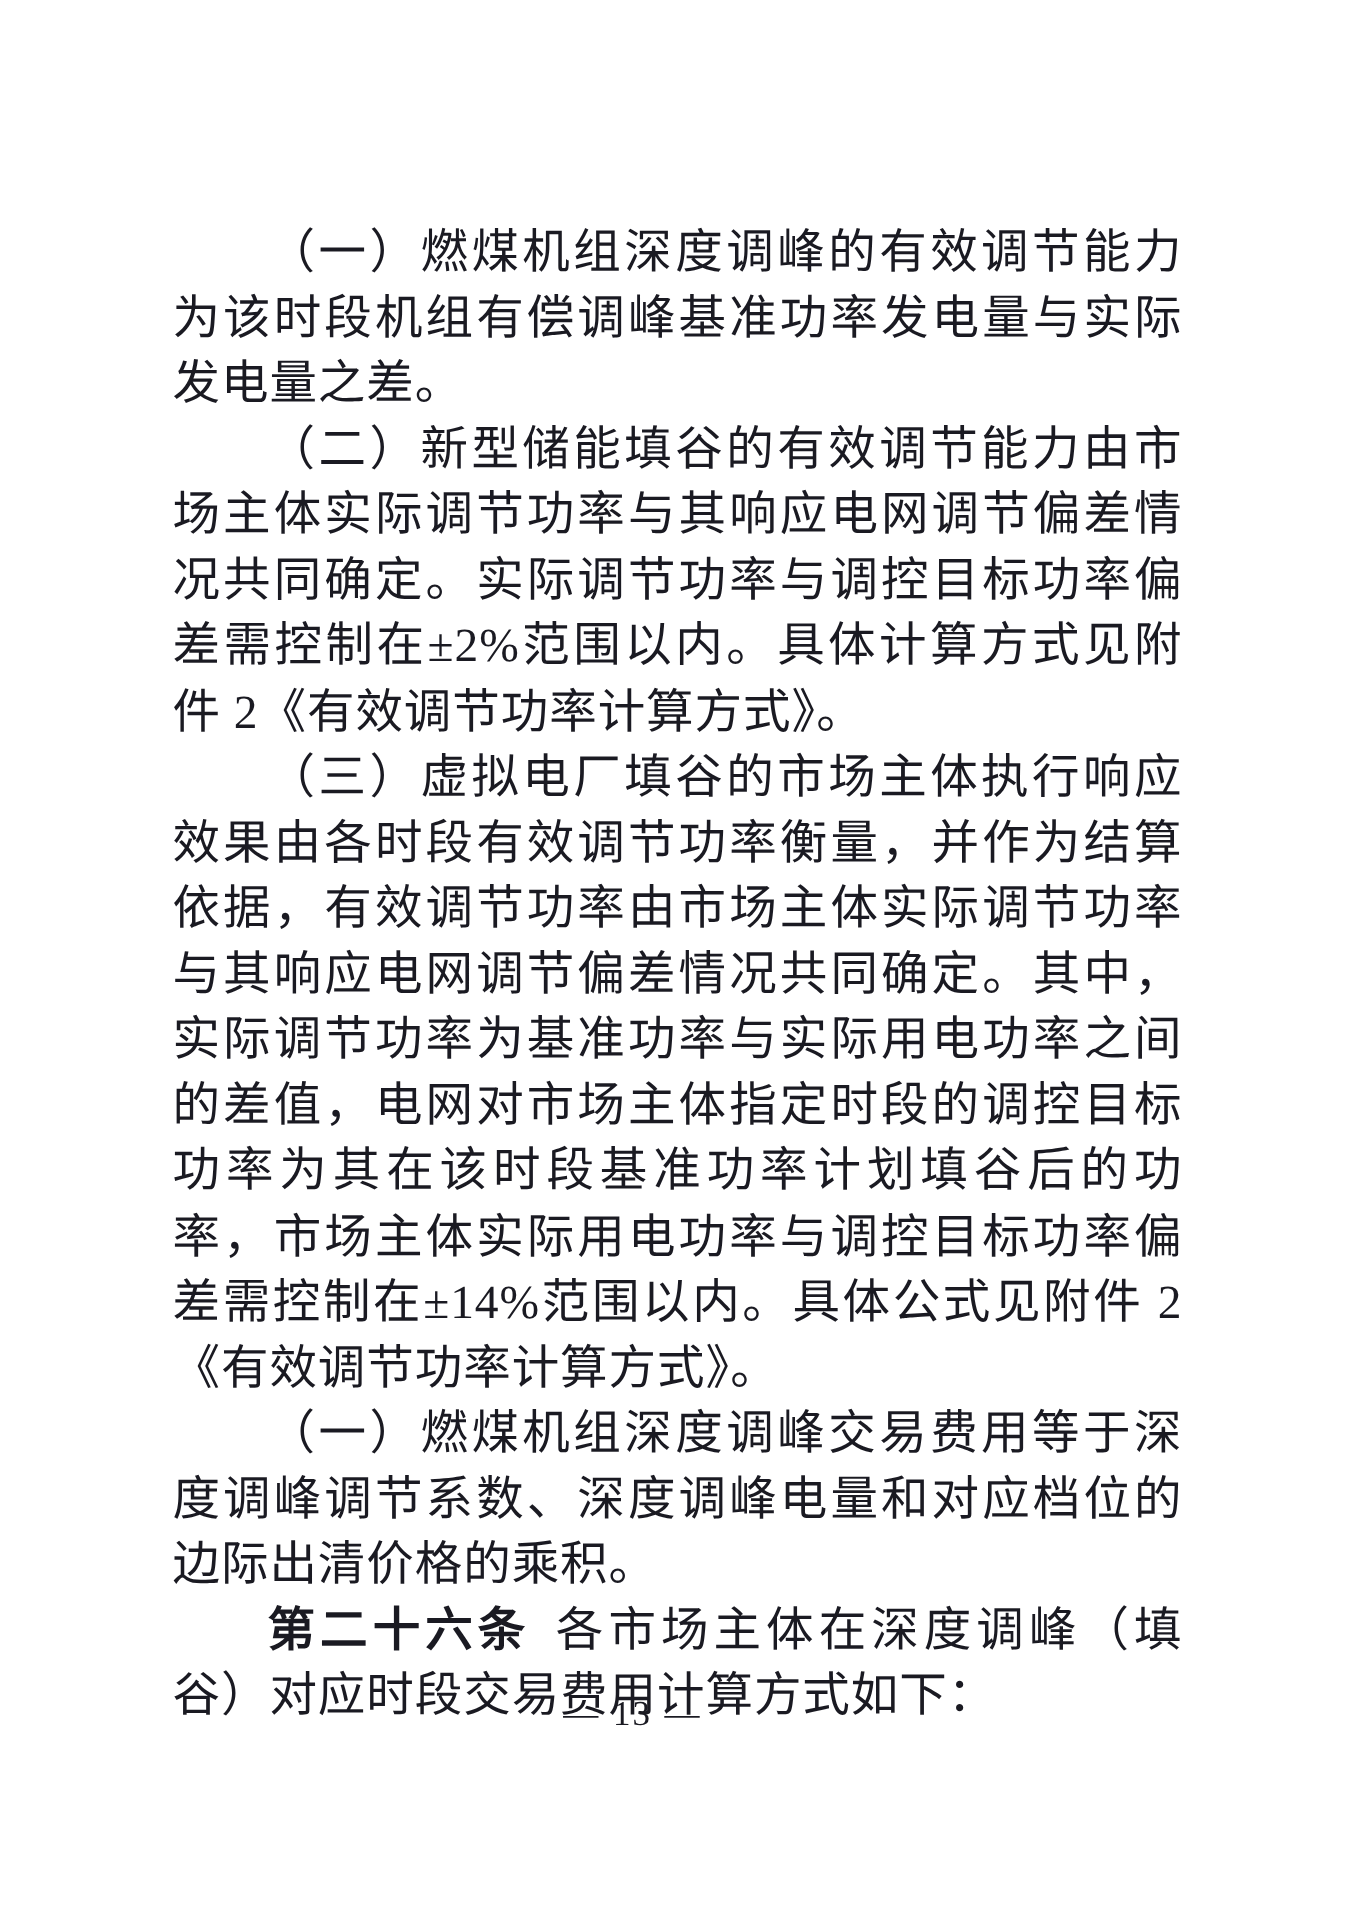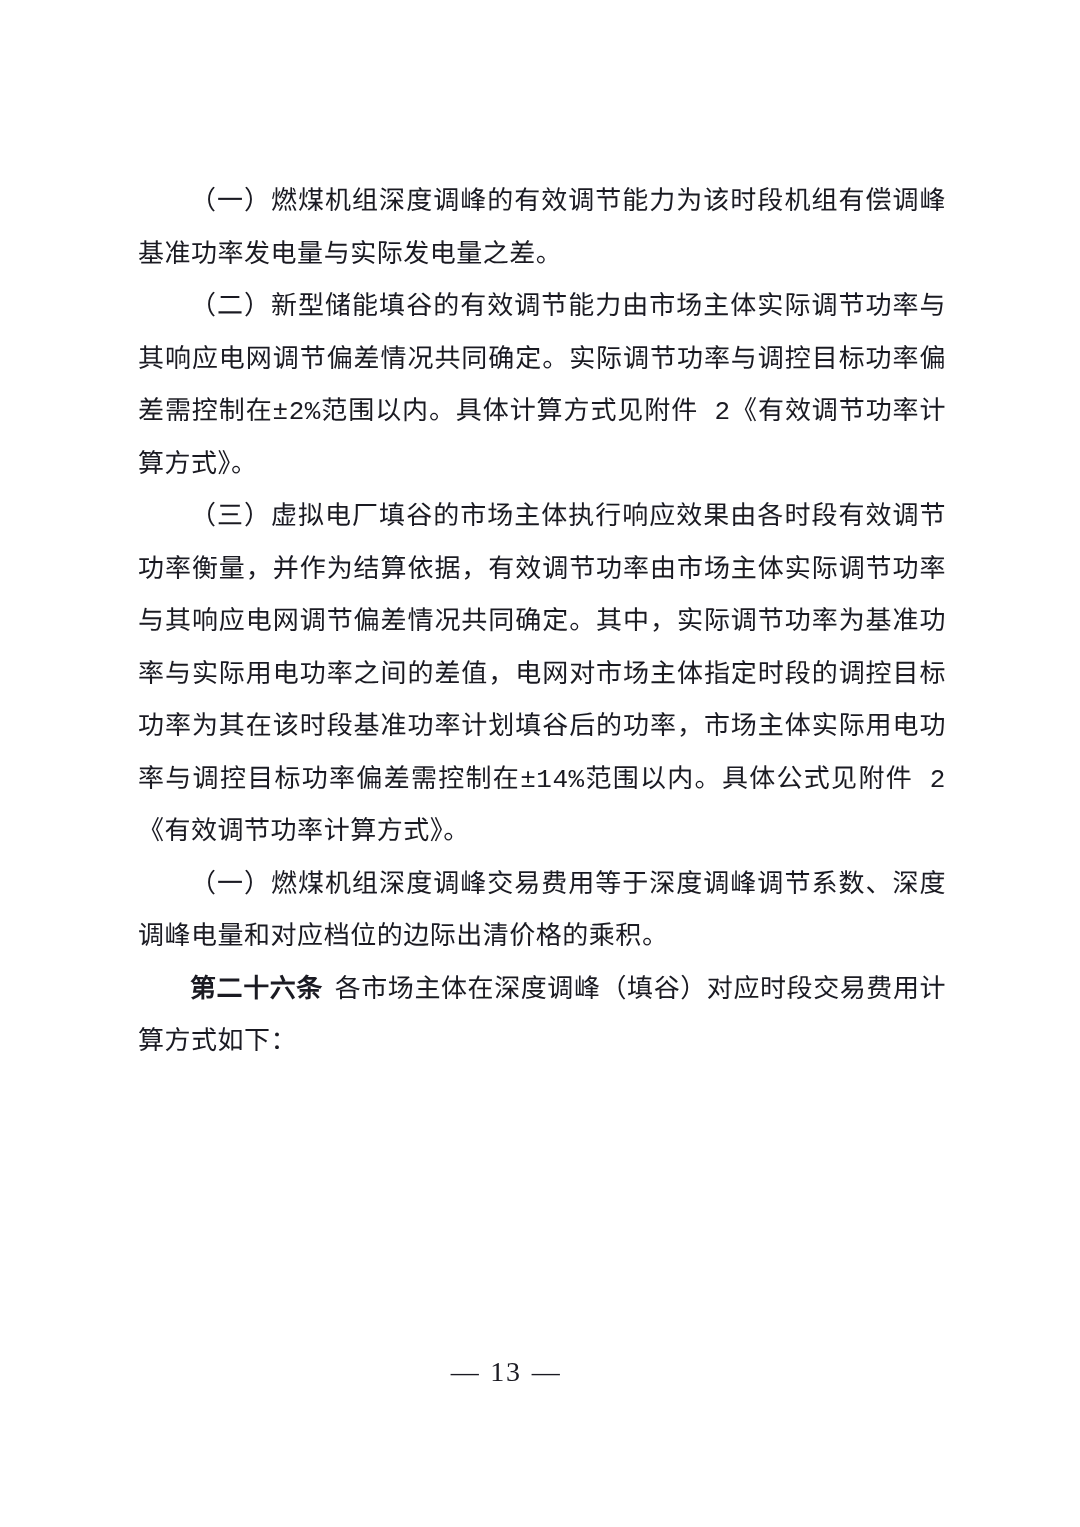--- a/index.html
+++ b/index.html
@@ -33,7 +33,7 @@
 
   
   .para {
-    font-size: 26px;
+    font-size: 38px;
     line-height: 52.5px;
     text-align: justify;
     text-justify: inter-ideograph;
@@ -43,7 +43,6 @@
     word-break: break-all;
     -webkit-hyphens: none;
     hyphens: none;
-    font-family: Liberation Mono, monospace;
   }
 
   

